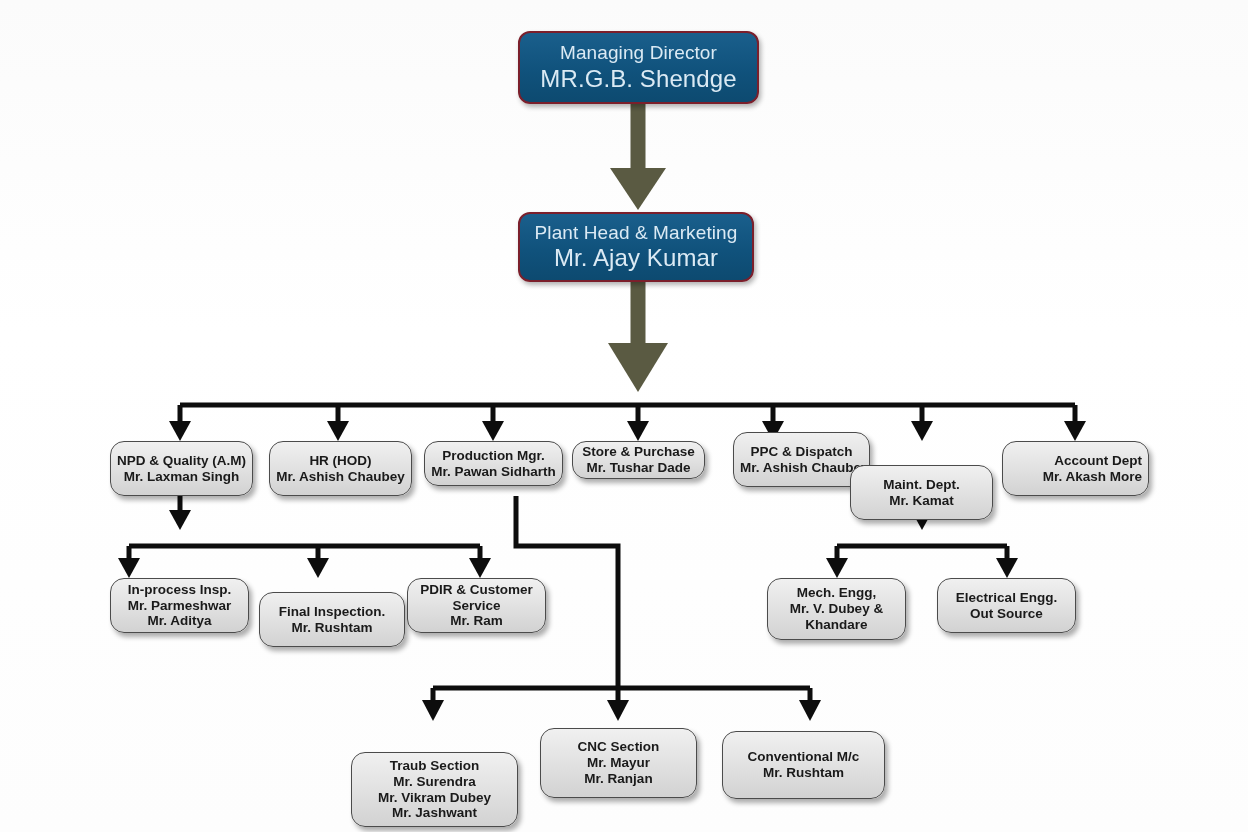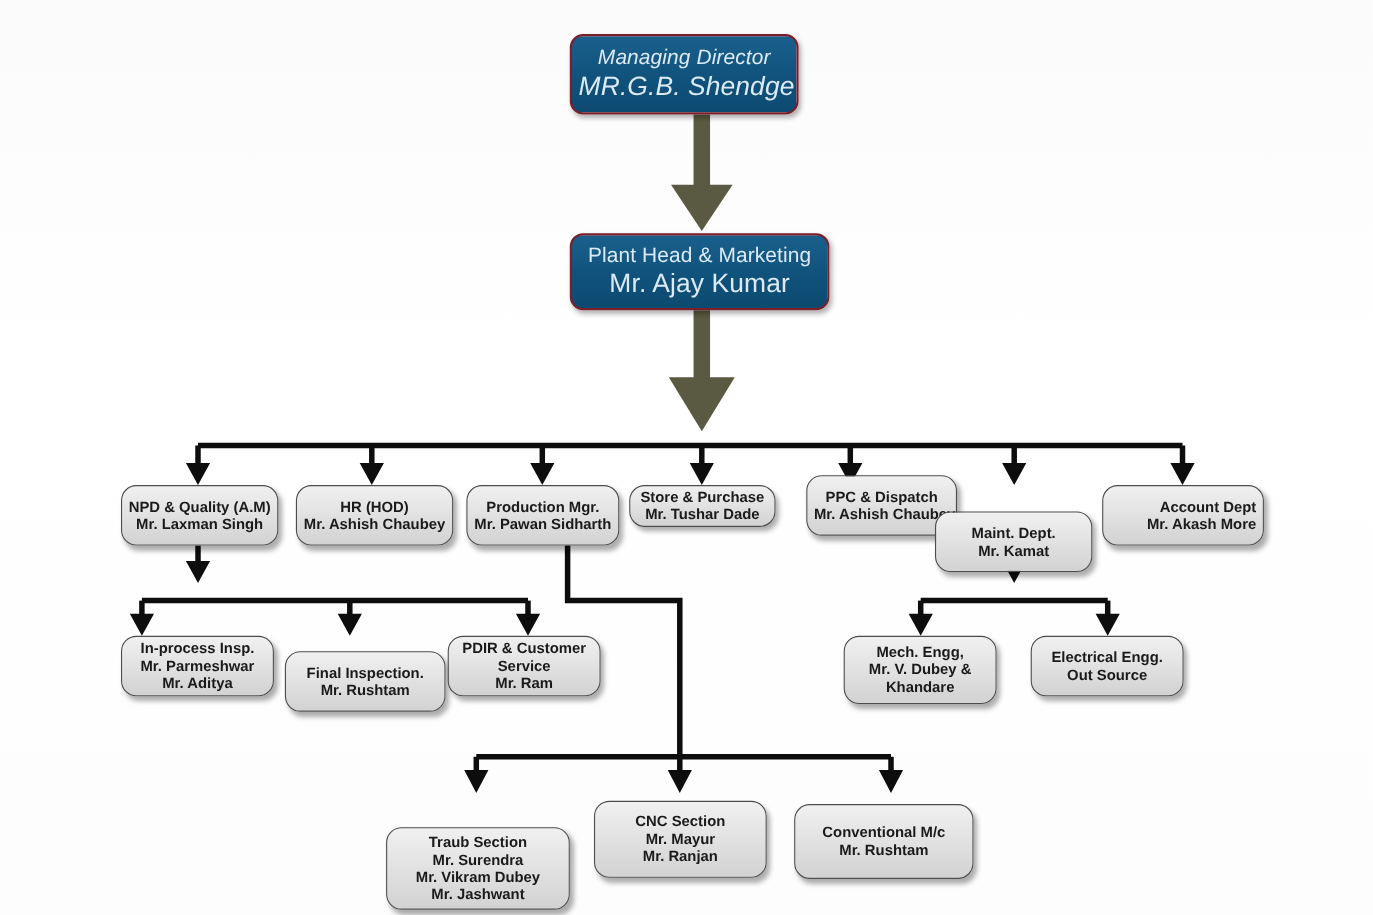--- a/index.html
+++ b/index.html
@@ -156,7 +156,7 @@
     </g>
   </svg>
 
-  <div class="node exec" style="left:518px; top:31px; width:208px; height:73px;font-style:italic;">
+  <div class="node exec" style="left:518px; top:31px; width:241px; height:73px;">
     <div class="lines">
       <span class="line l1">Managing Director</span>
       <span class="line l2">MR.G.B. Shendge</span>

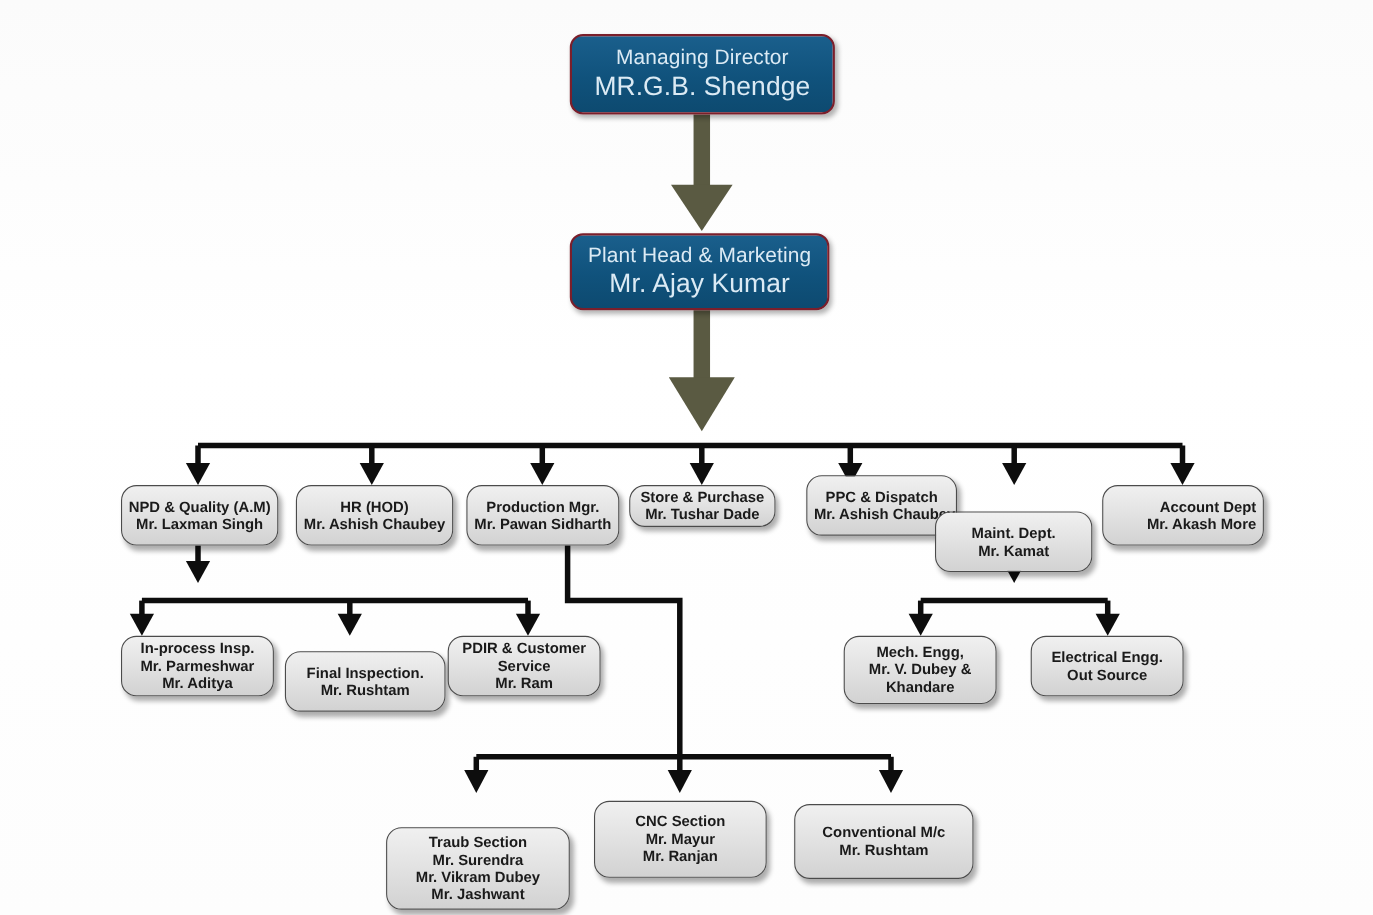--- a/index.html
+++ b/index.html
@@ -184,7 +184,7 @@
     </div>
   </div>
 
-  <div class="node dept" style="left:424px; top:441px; width:139px; height:55px;">
+  <div class="node dept" style="left:424px; top:441px; width:139px; height:45px;">
     <div class="lines">
       <span class="line">Production Mgr.</span>
       <span class="line">Mr. Pawan Sidharth</span>

